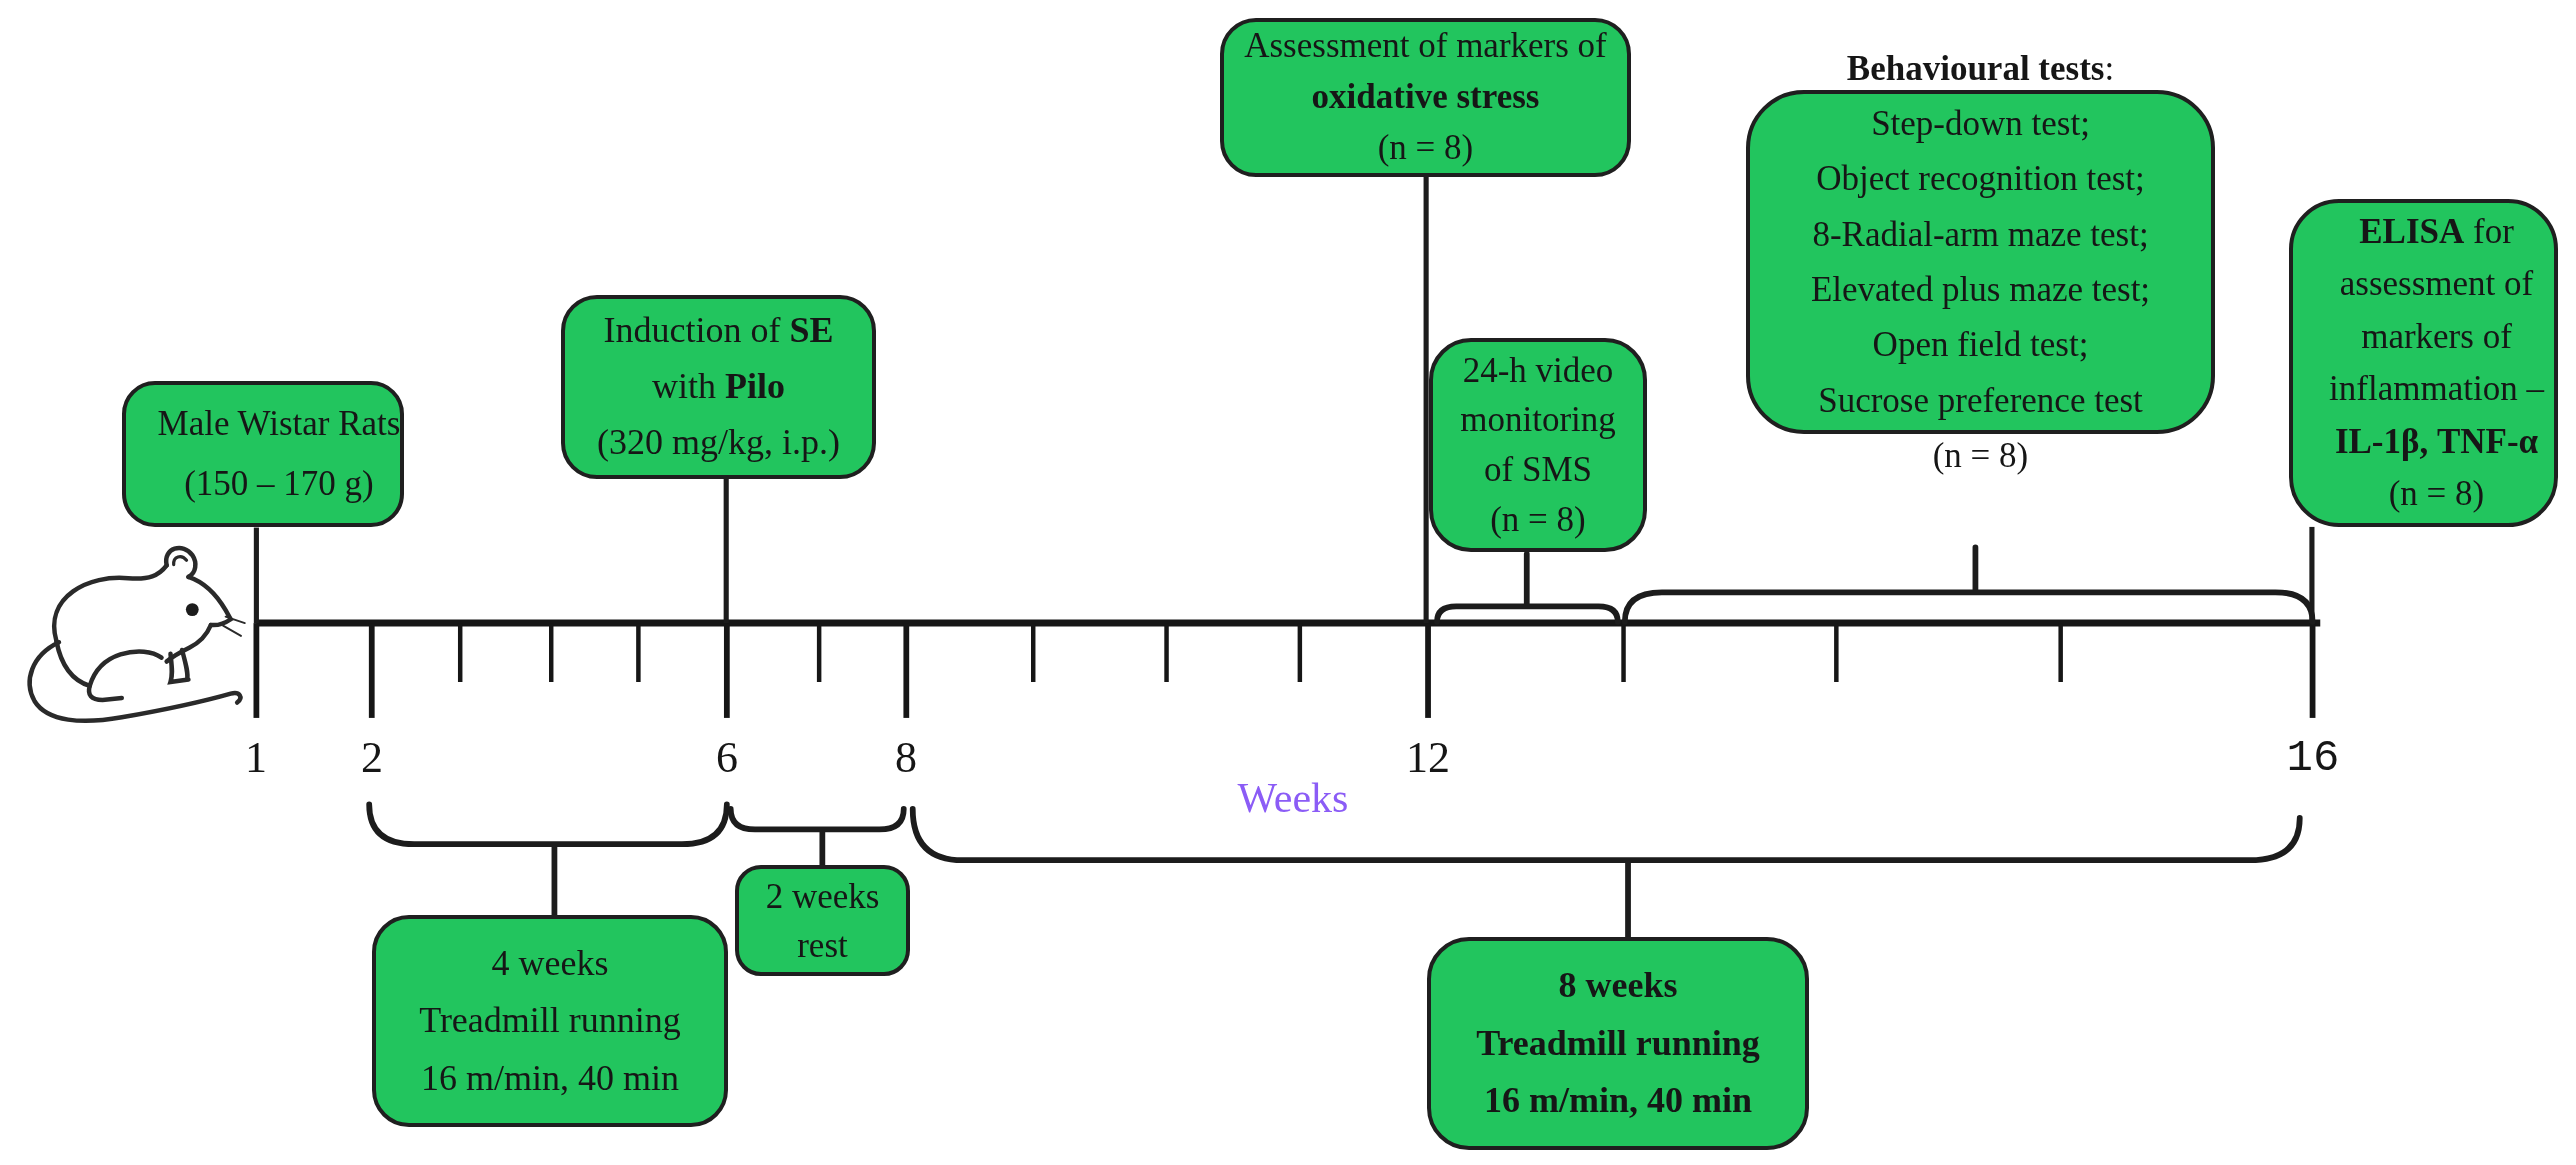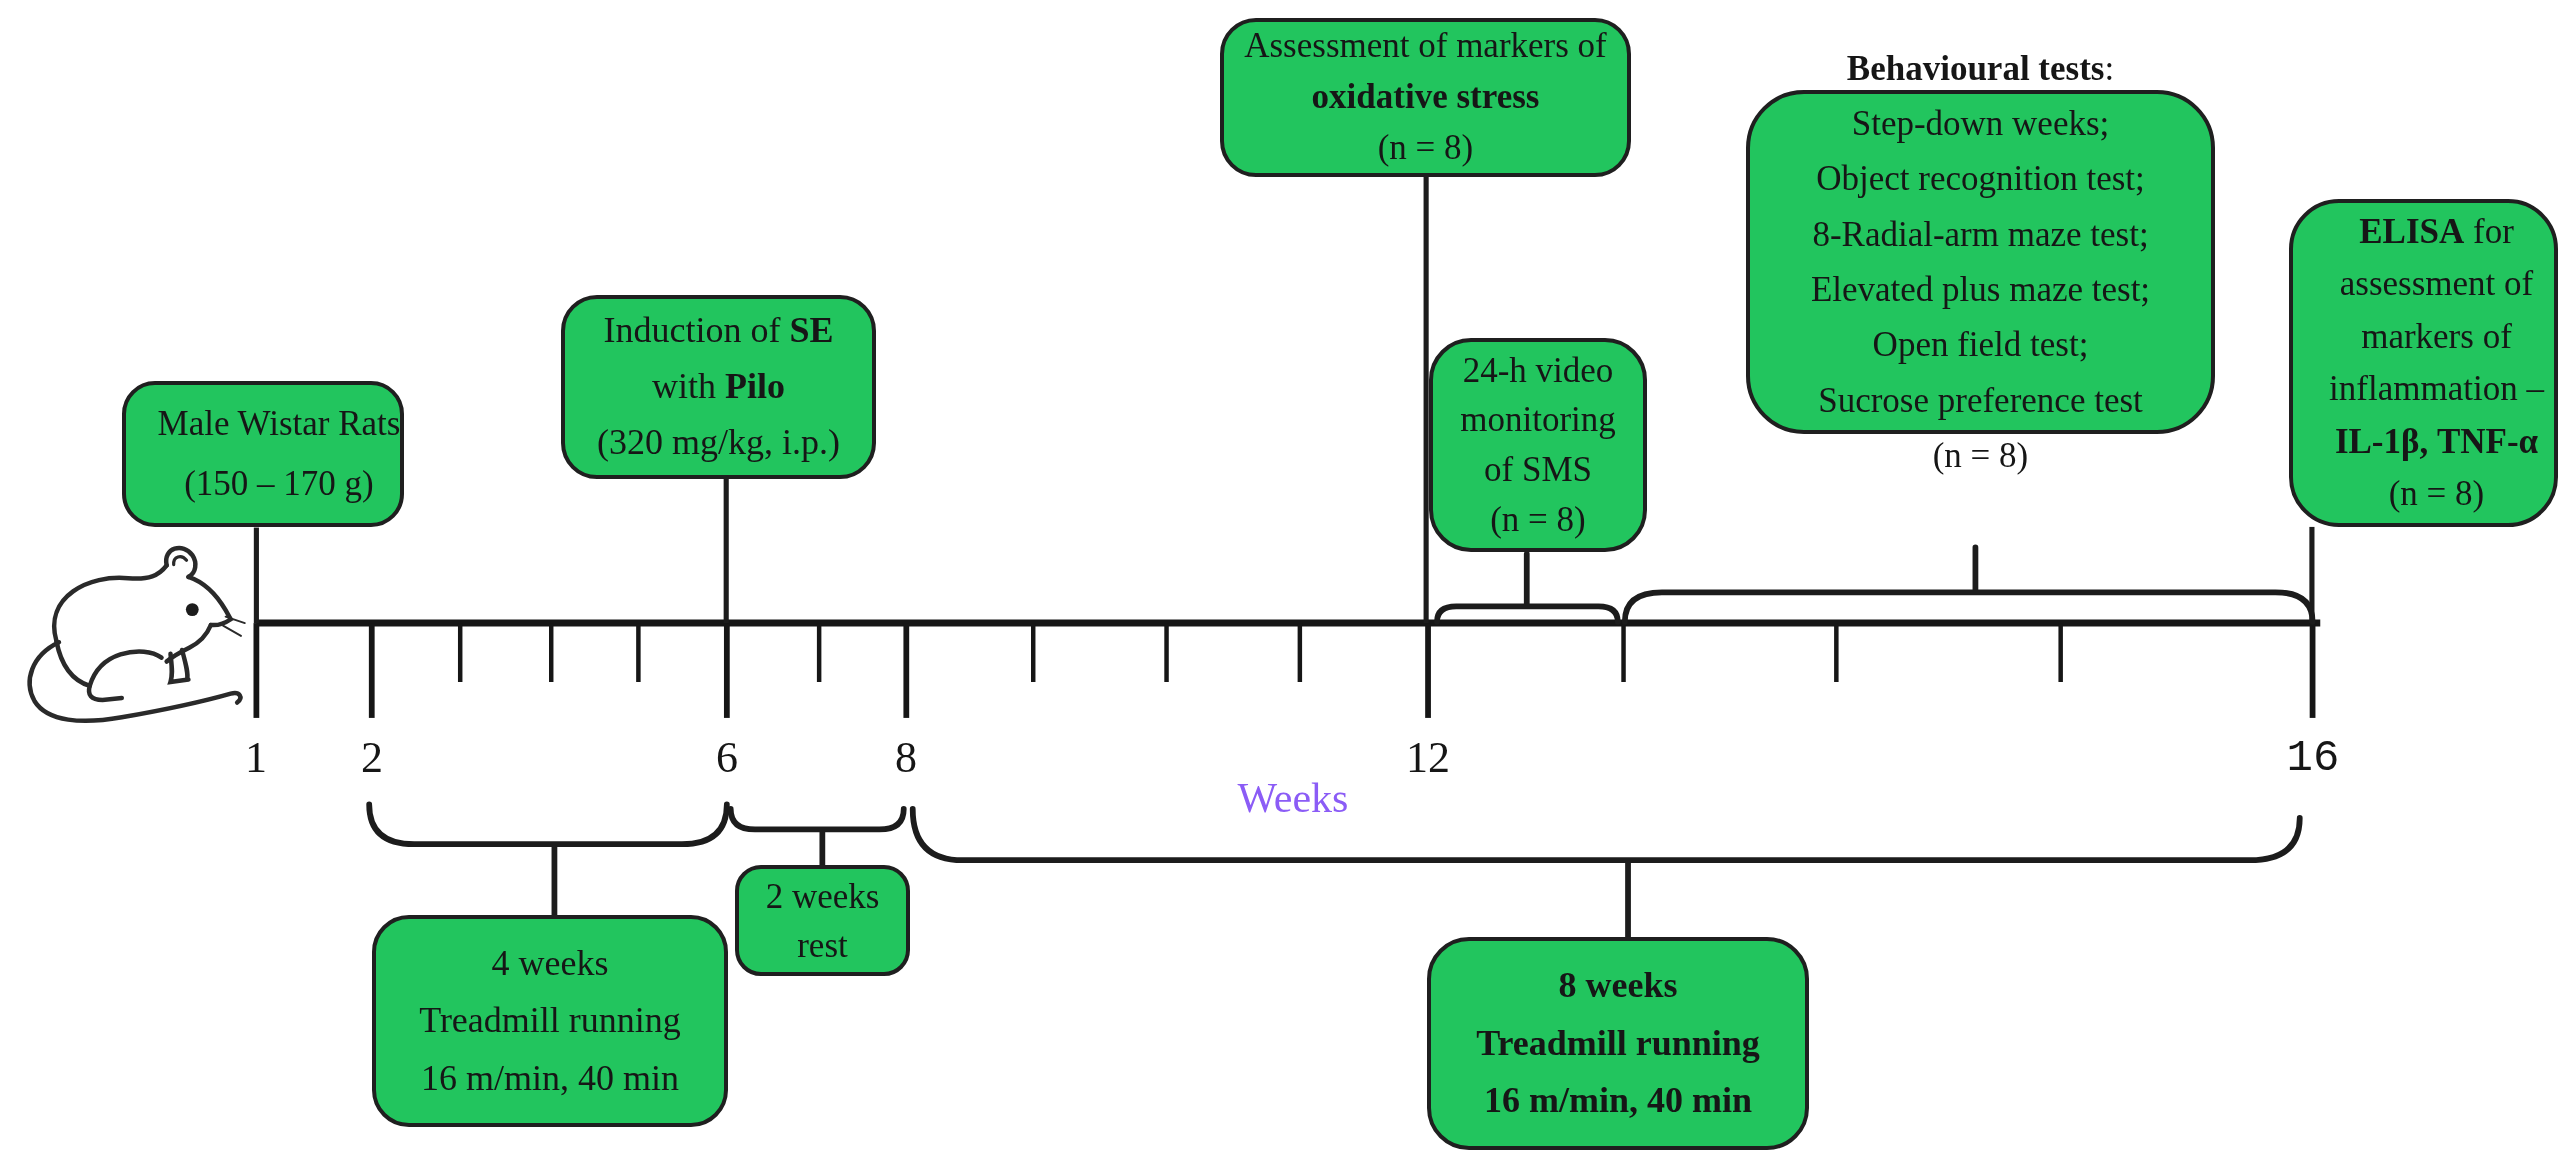--- a/index.html
+++ b/index.html
@@ -128,7 +128,7 @@
 
   <div class="node" style="left:1746px;top:90px;width:469px;height:344px;border-radius:58px;font-size:35px;line-height:1.58;">
       <div class="bl"><b>Behavioural tests</b>:</div>
-      <div class="bl">Step-down weeks;</div>
+      <div class="bl">Step-down test;</div>
       <div class="bl">Object recognition test;</div>
       <div class="bl">8-Radial-arm maze test;</div>
       <div class="bl">Elevated plus maze test;</div>

